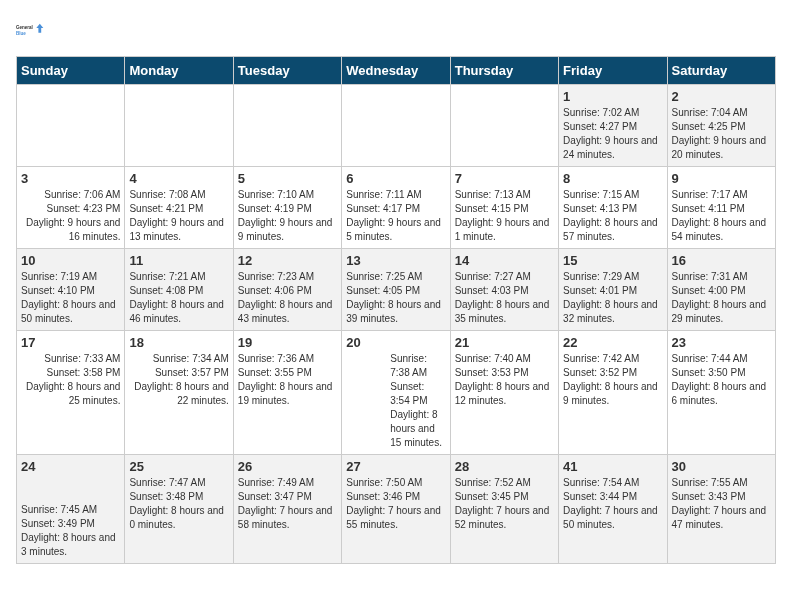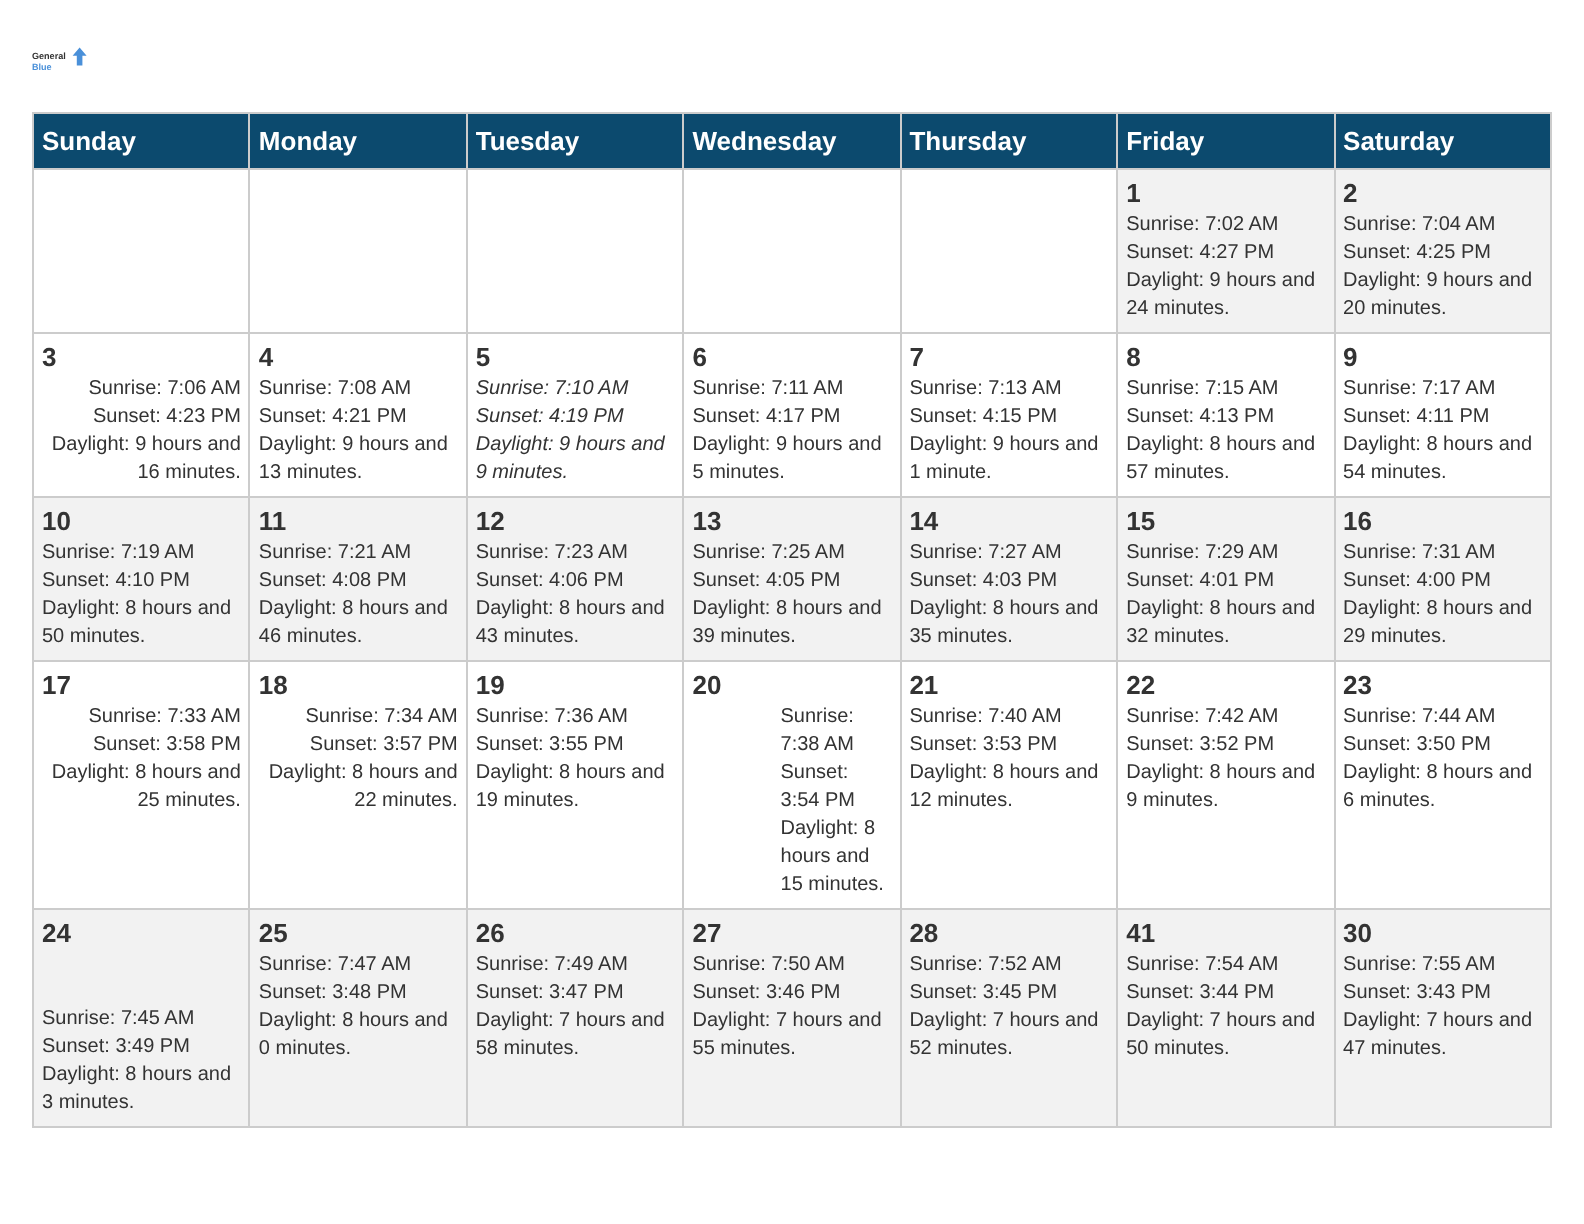--- a/index.html
+++ b/index.html
@@ -145,7 +145,7 @@
         </td>
         <td>
           <span class="day-number">5</span>
-          <div class="day-info" style="white-space: pre-line; font-style: italic;">Sunrise: 7:10 AM
+          <div class="day-info" style="white-space: pre-line;">Sunrise: 7:10 AM
 Sunset: 4:19 PM
 Daylight: 9 hours and 9 minutes.</div>
         </td>

